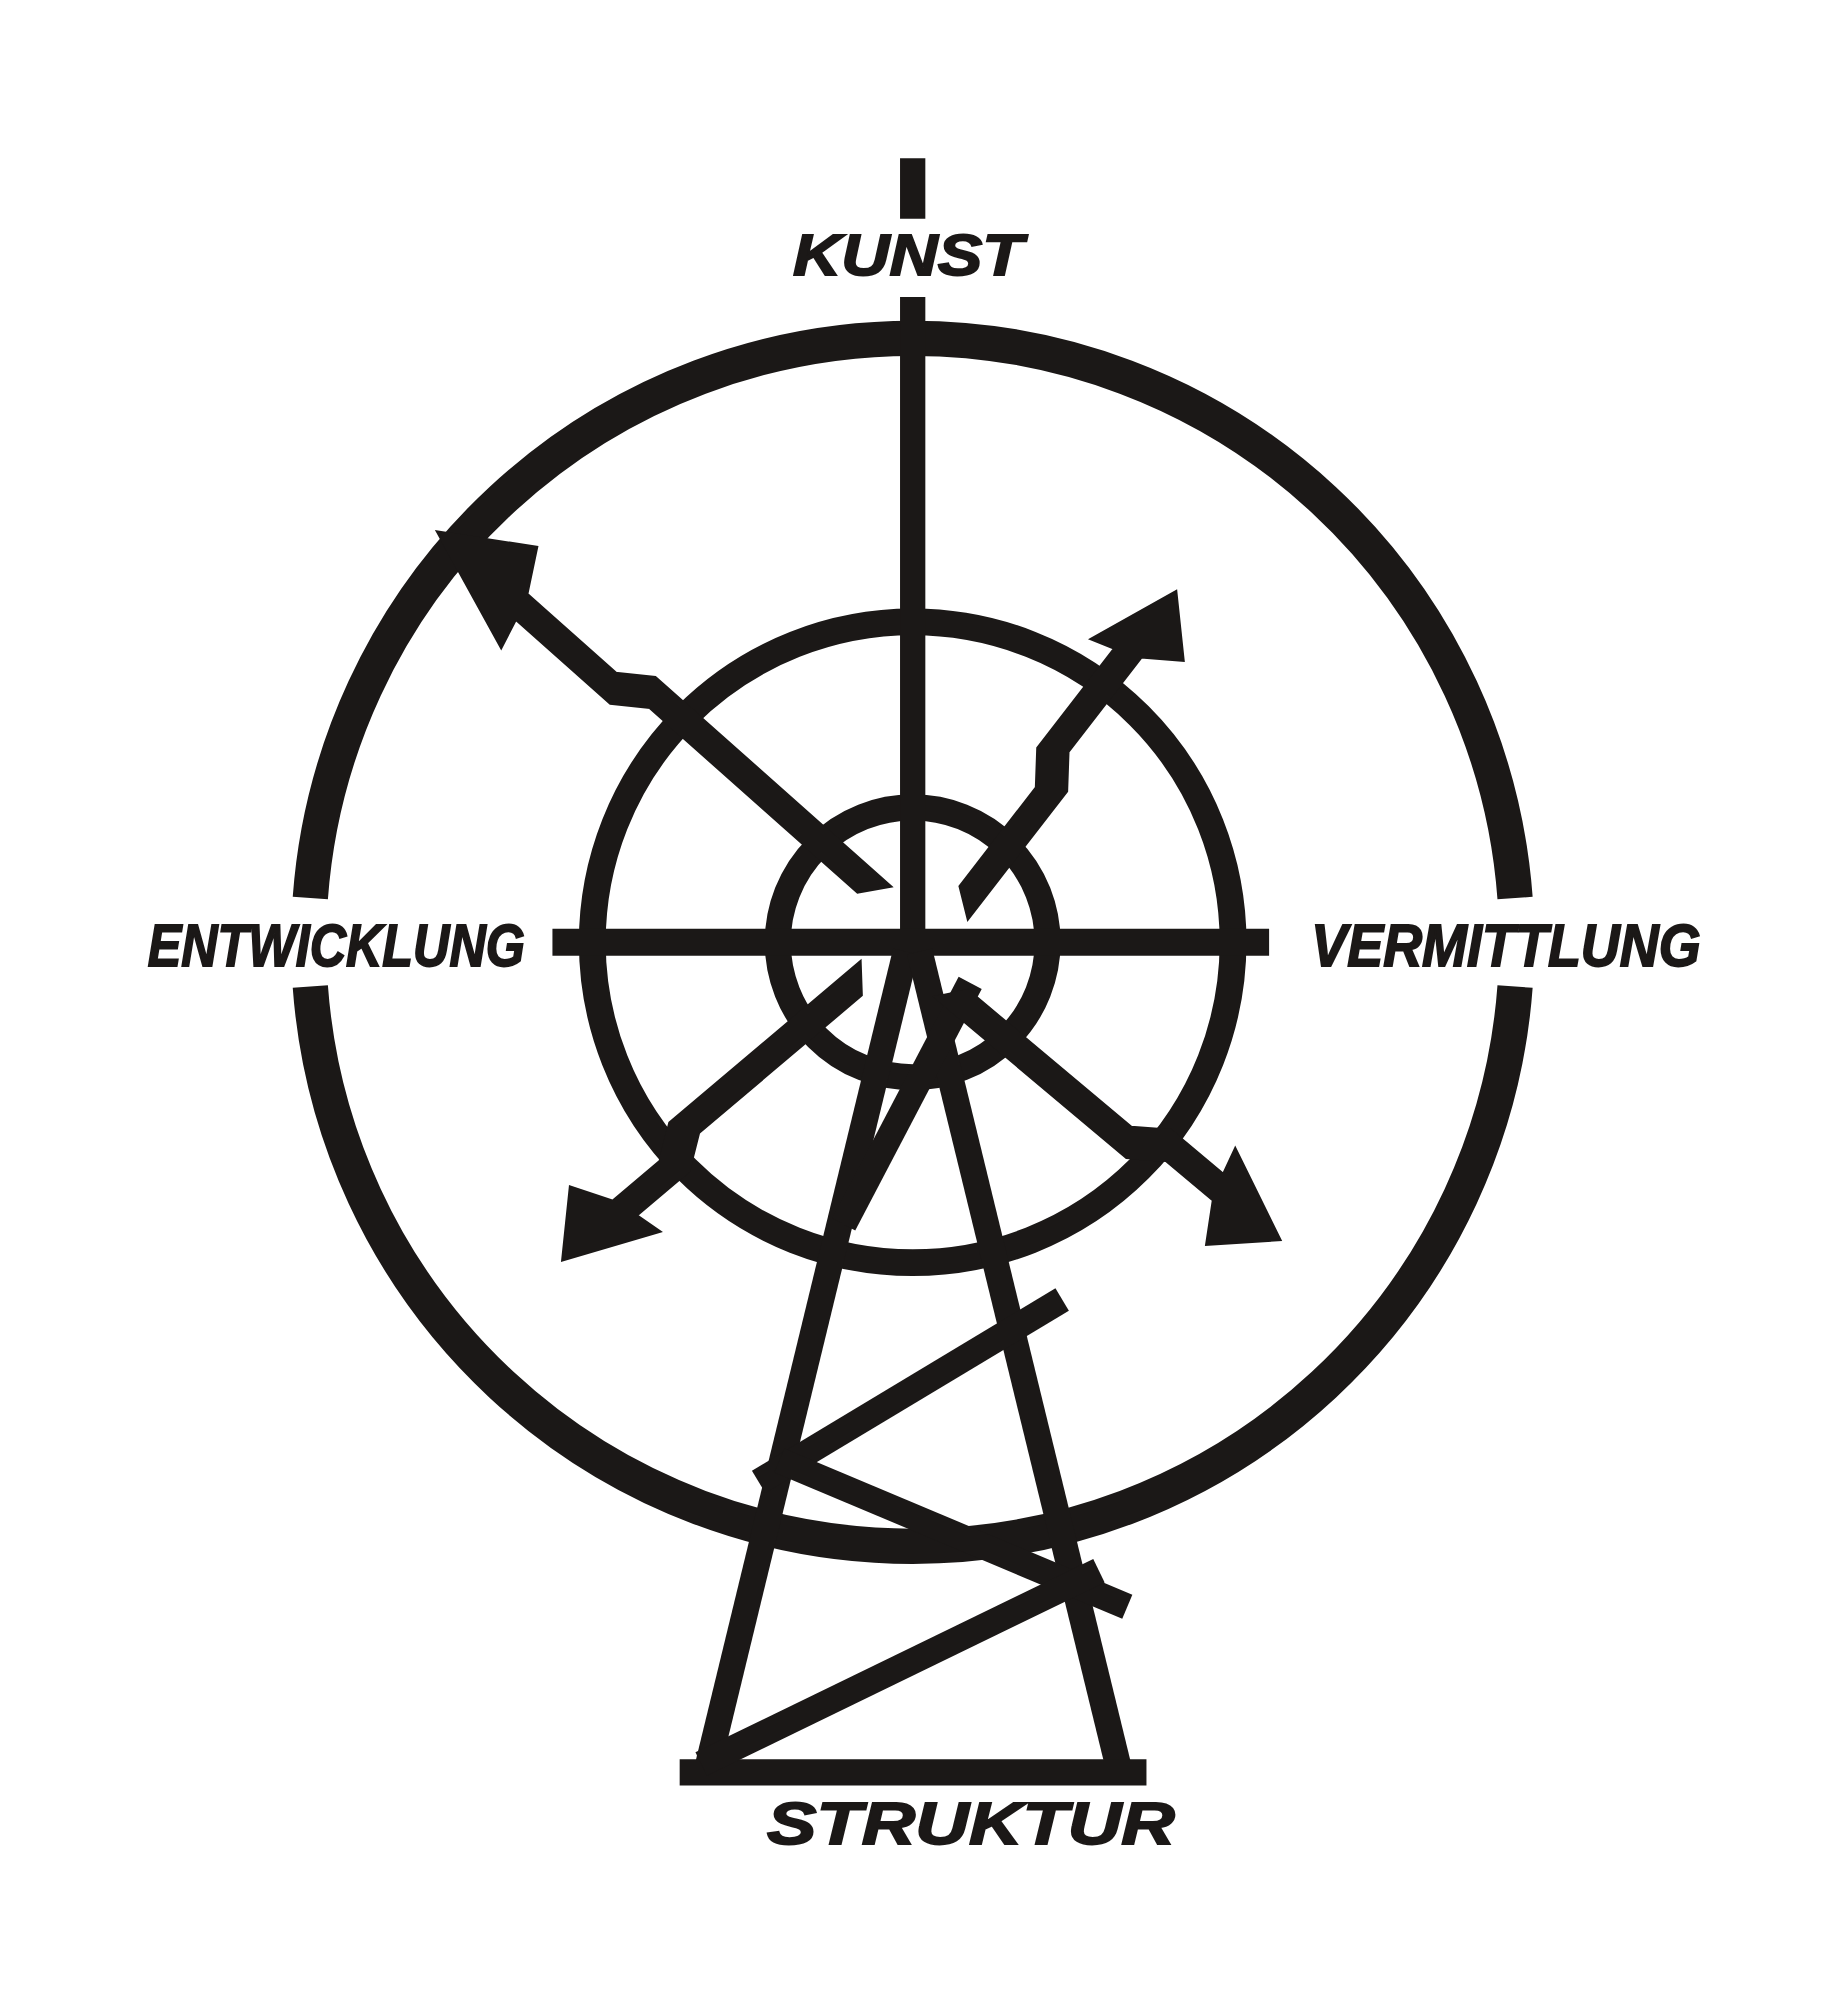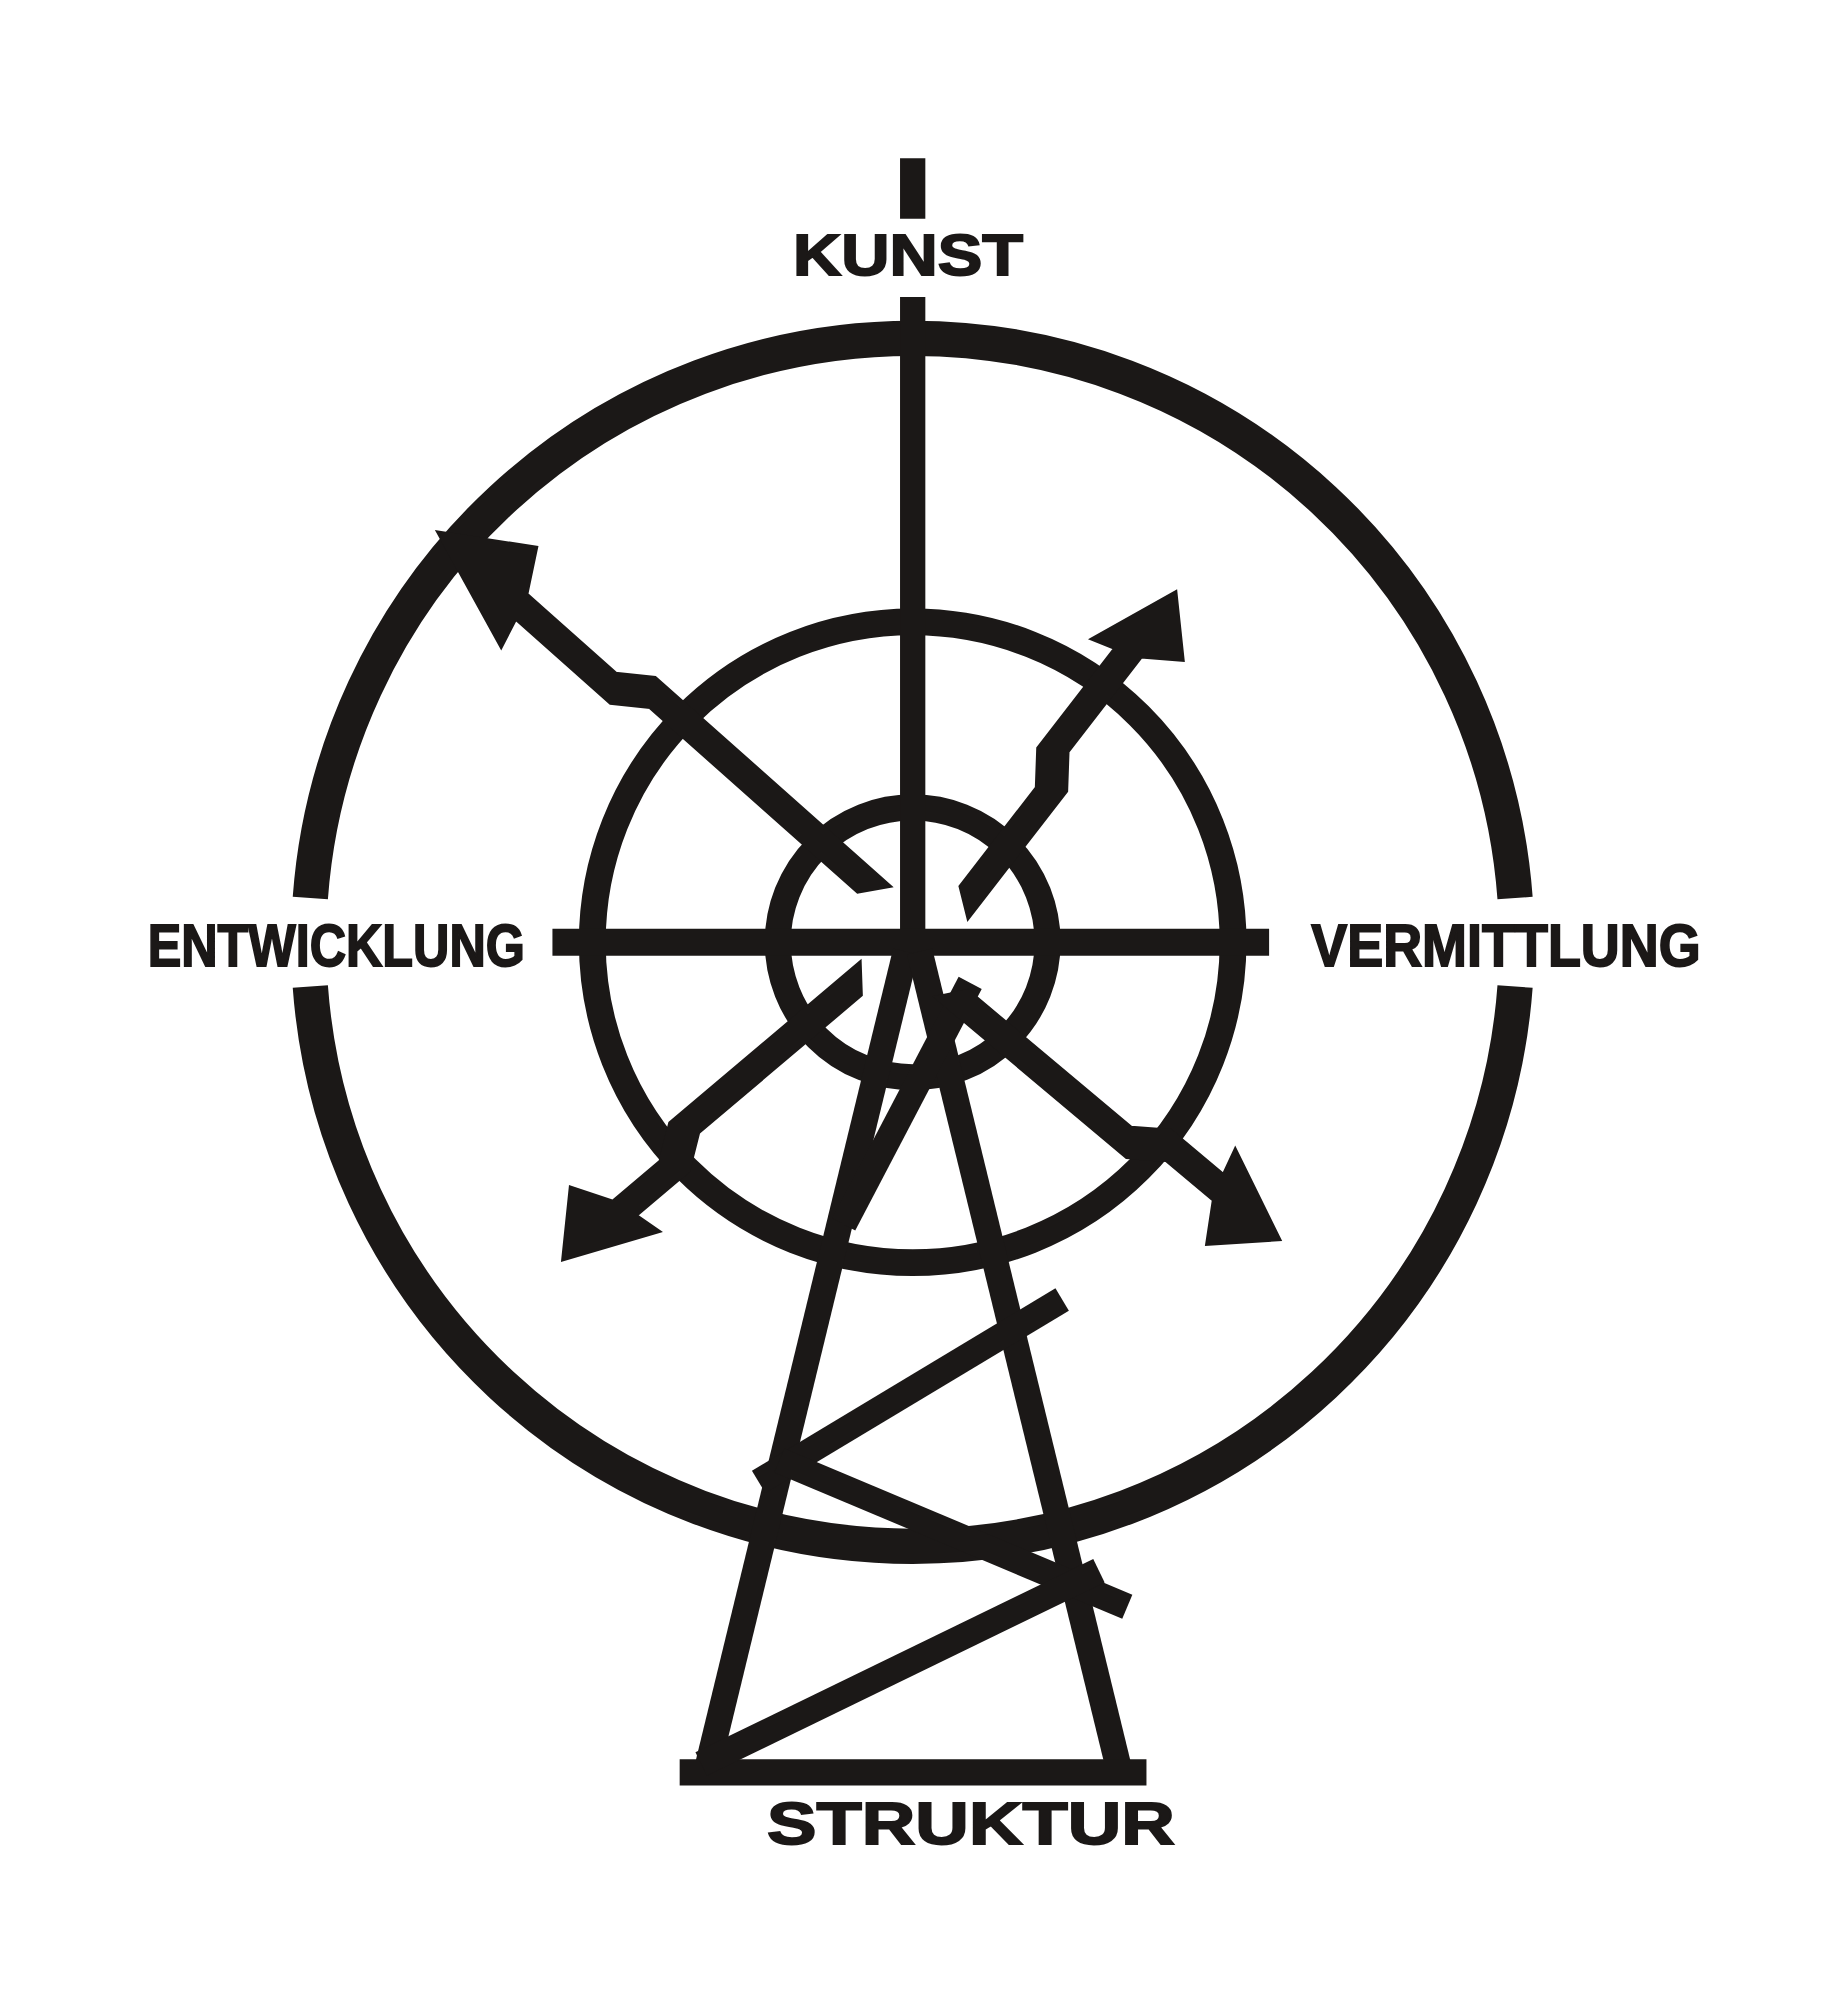--- a/index.html
+++ b/index.html
@@ -7,6 +7,7 @@
     width:1569px;height:1998px;position:relative;margin:0 auto;
     background:#ffffff;overflow:hidden;
     font-family:"Liberation Sans", sans-serif;
+    font-style:italic;
   }
   svg{display:block;width:100%;height:100%;}
   .lbl{

